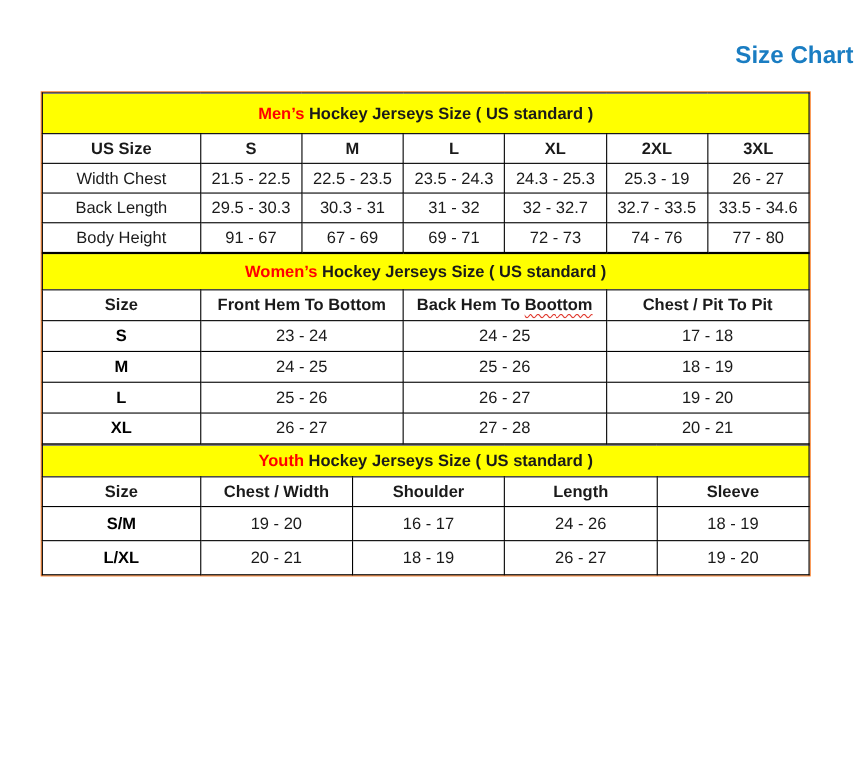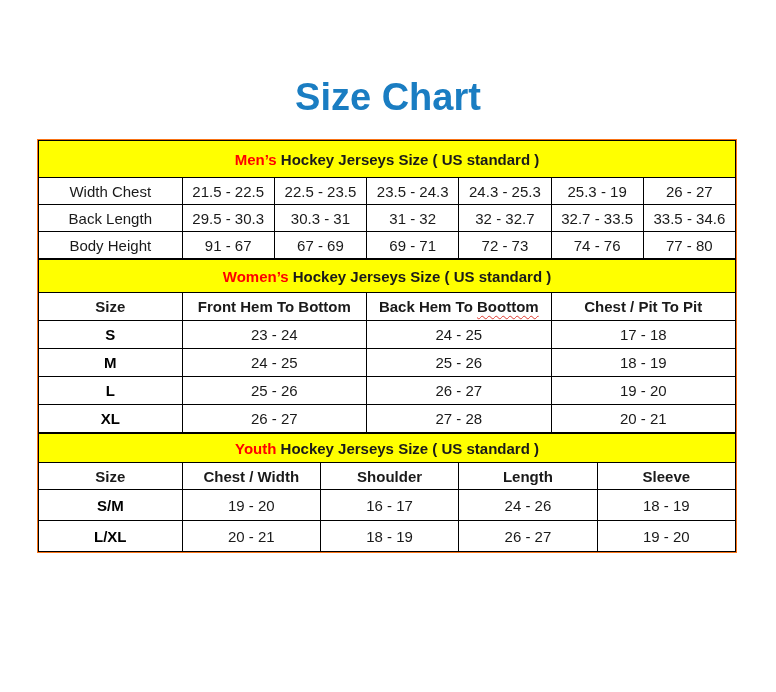--- a/index.html
+++ b/index.html
@@ -17,9 +17,9 @@
   }
   .title {
     margin: 0;
-    padding-top: 76px;
-    text-align: center;
-    font-size: 38px;
+    padding-top: 37px;
+    text-align: right;
+    font-size: 22px;
     font-weight: bold;
     letter-spacing: 0px;
     color: var(--title-blue, #1A7DC2);

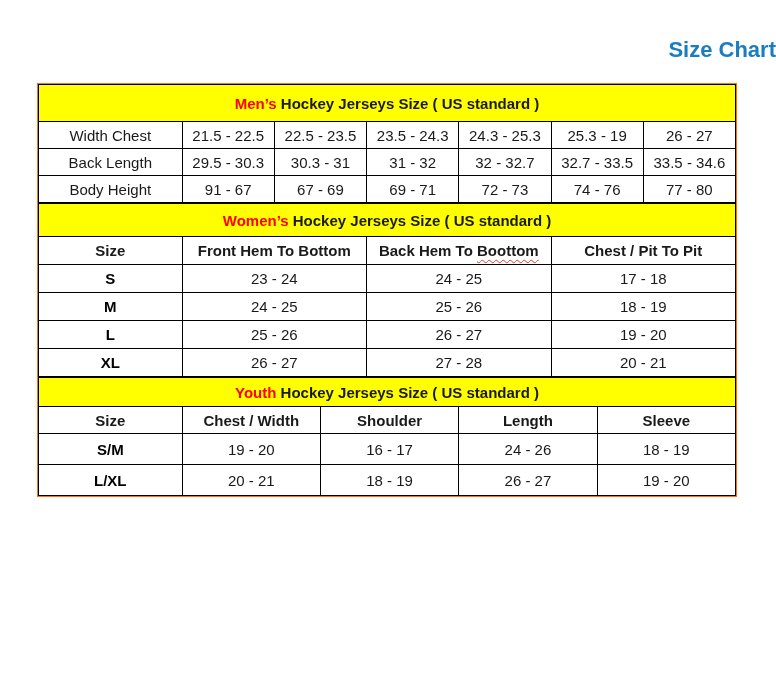--- a/index.html
+++ b/index.html
@@ -100,6 +100,15 @@
           <tr>
             <td colspan="7" class="band"><span class="hl">Men’s</span> Hockey Jerseys Size ( US standard )</td>
           </tr>
+          <tr>
+            <td class="colhead">US Size</td>
+            <td class="colhead">S</td>
+            <td class="colhead">M</td>
+            <td class="colhead">L</td>
+            <td class="colhead">XL</td>
+            <td class="colhead">2XL</td>
+            <td class="colhead">3XL</td>
+          </tr>
           <tr class="datarow">
             <td class="rowlabel">Width Chest</td>
             <td>21.5 - 22.5</td>

